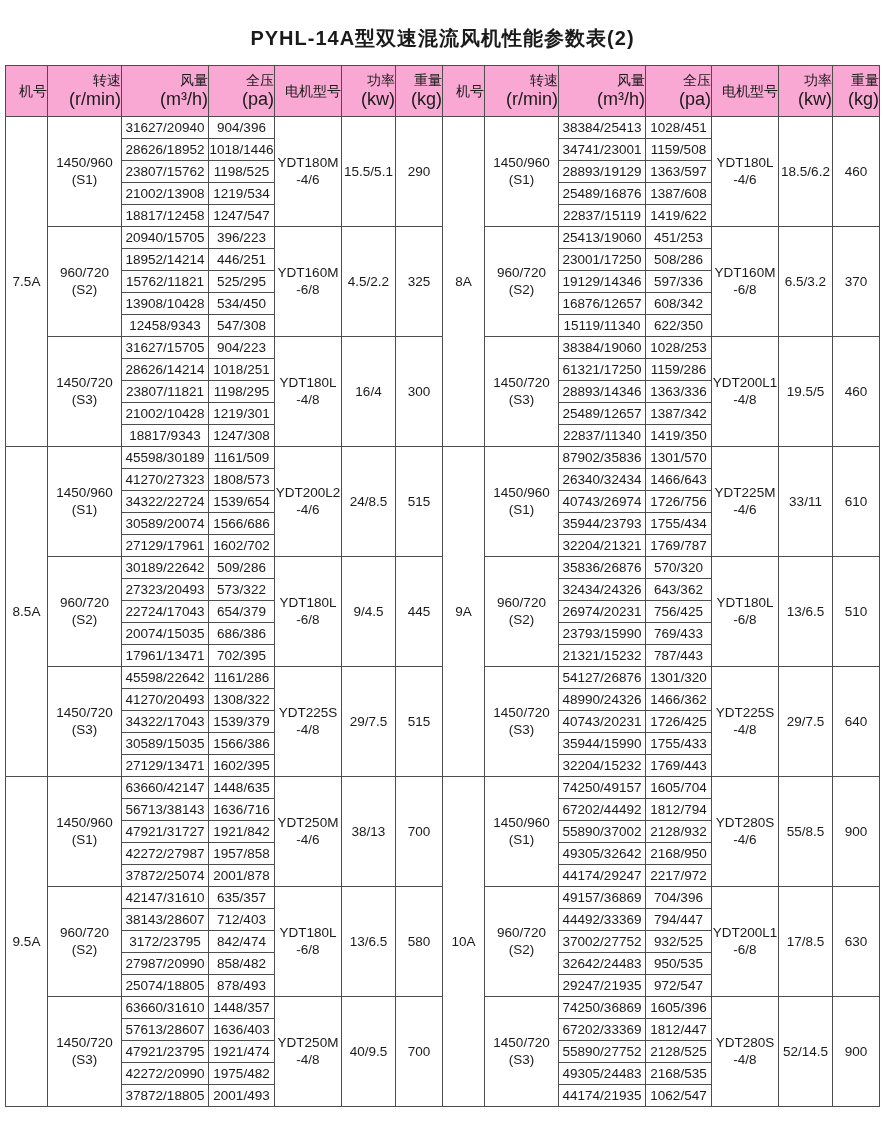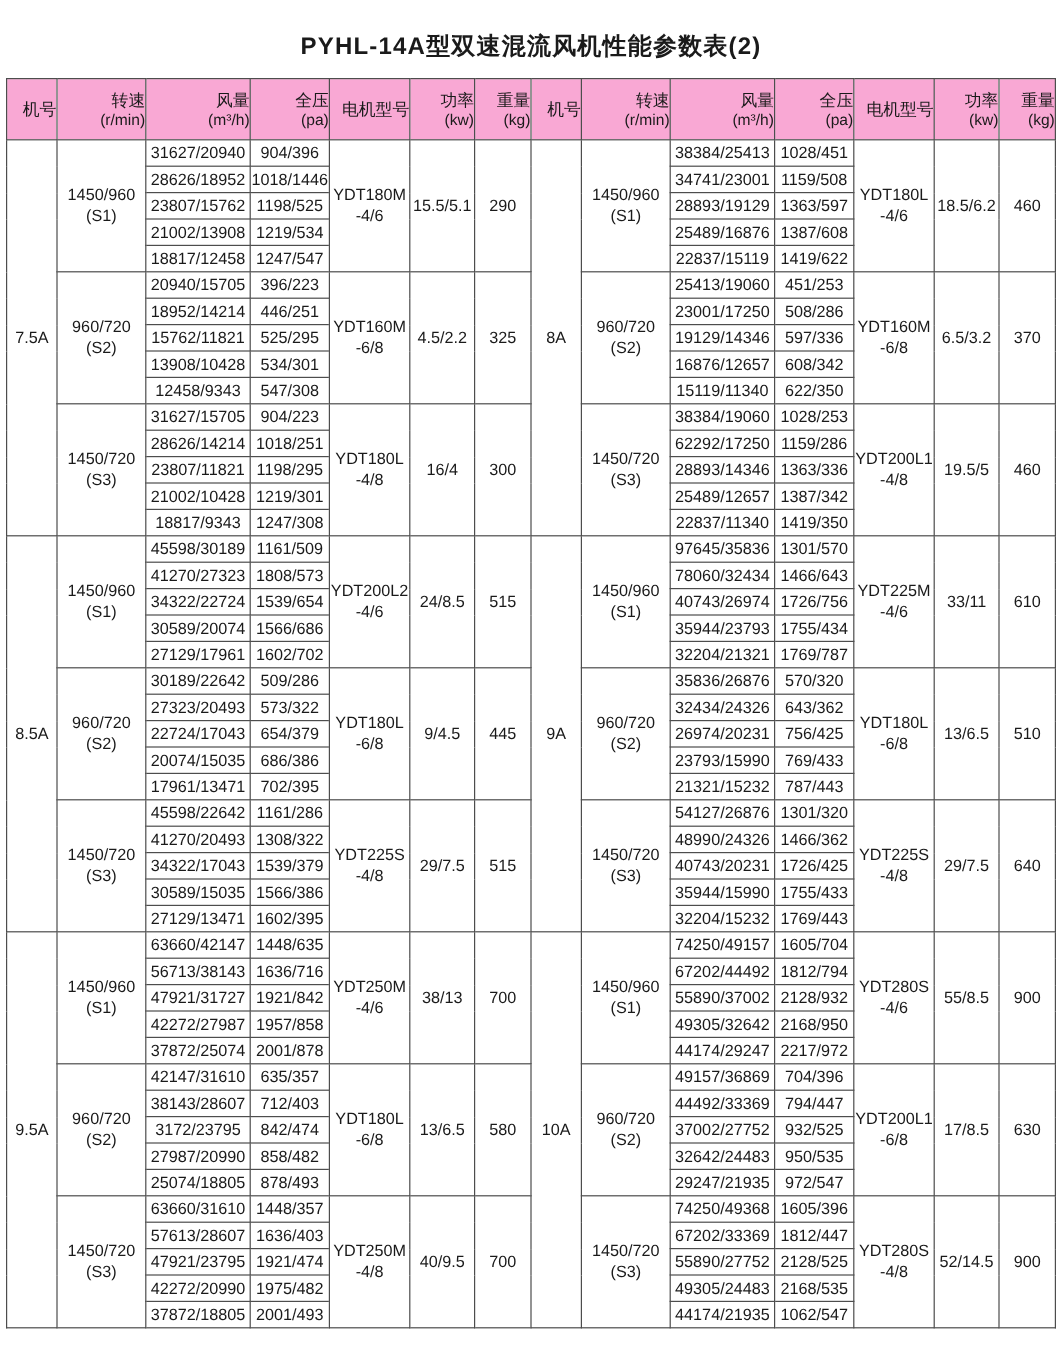--- a/index.html
+++ b/index.html
@@ -39,7 +39,7 @@
     text-align:right;
   }
   table.spec tbody tr{height:22px;}
-  .sub{font-size:13px;}
+  .sub{font-size:18px;}
   .two-line div{line-height:1.2;}
 </style>
 </head>

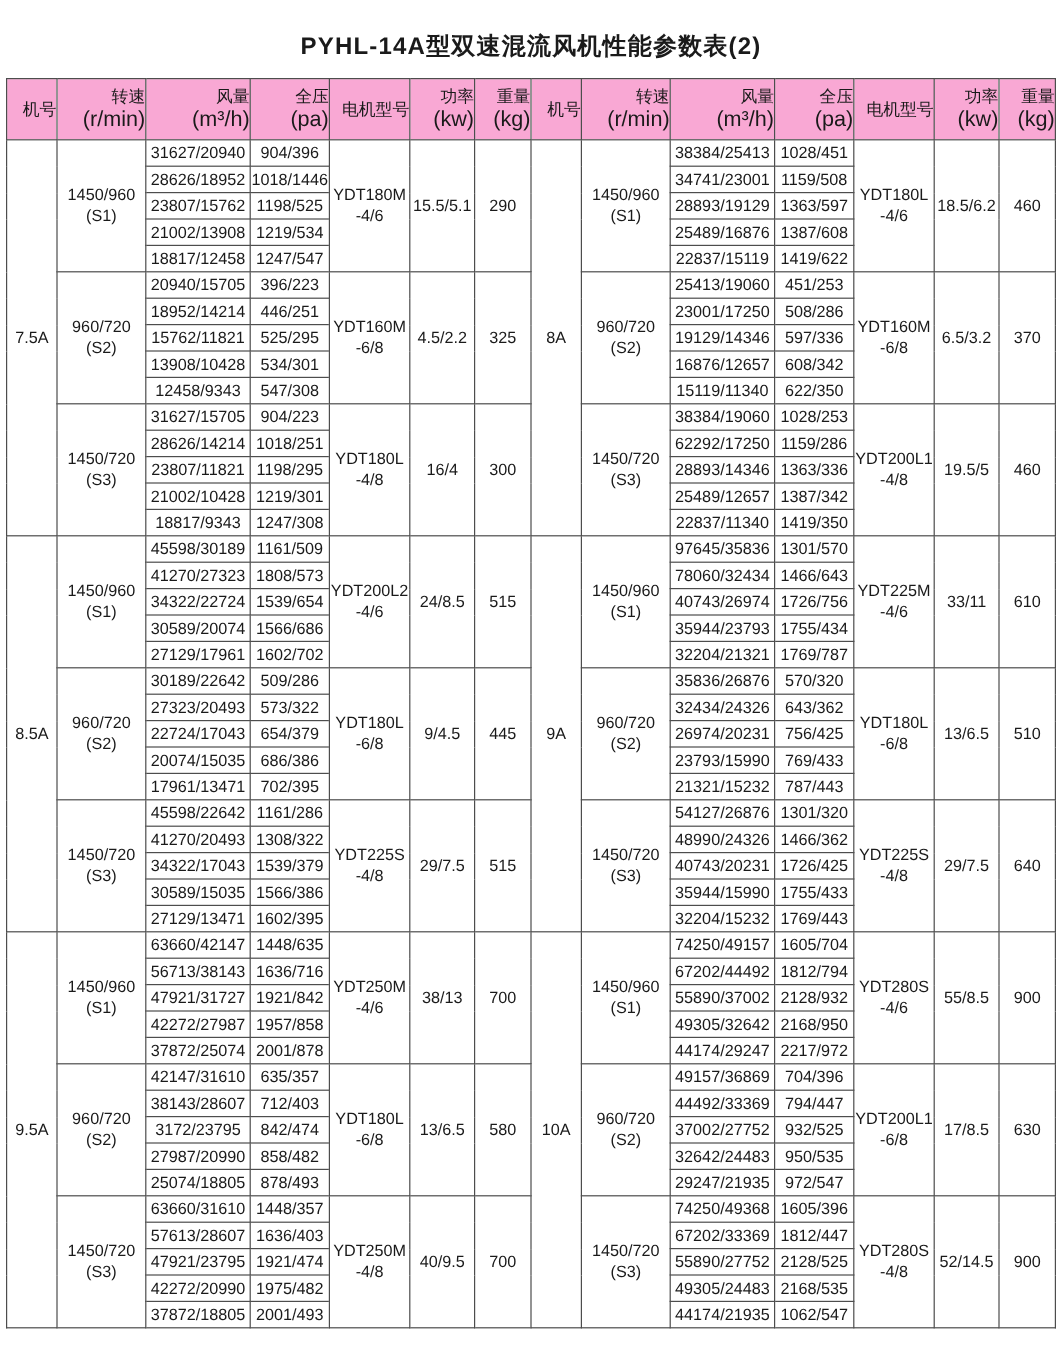--- a/index.html
+++ b/index.html
@@ -213,7 +213,7 @@
         </tr>
         <tr>
           <td>13908/10428</td>
-          <td>534/301</td>
+          <td>534/450</td>
           <td>16876/12657</td>
           <td>608/342</td>
         </tr>

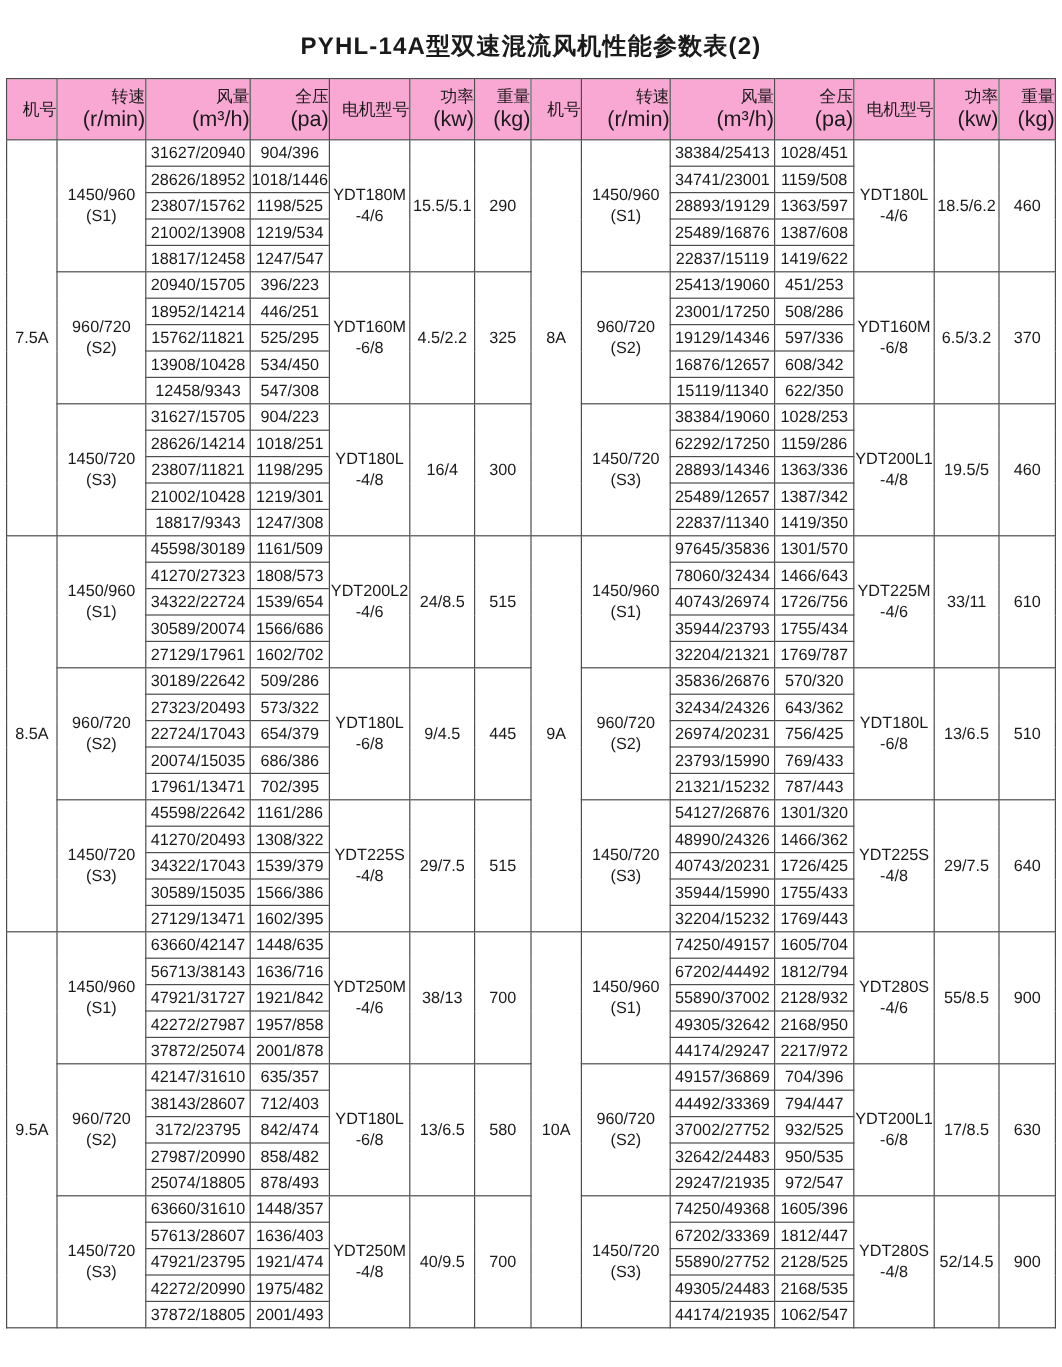--- a/index.html
+++ b/index.html
@@ -252,7 +252,7 @@
         <tr>
           <td>28626/14214</td>
           <td>1018/251</td>
-          <td>62292/17250</td>
+          <td>61321/17250</td>
           <td>1159/286</td>
         </tr>
         <tr>

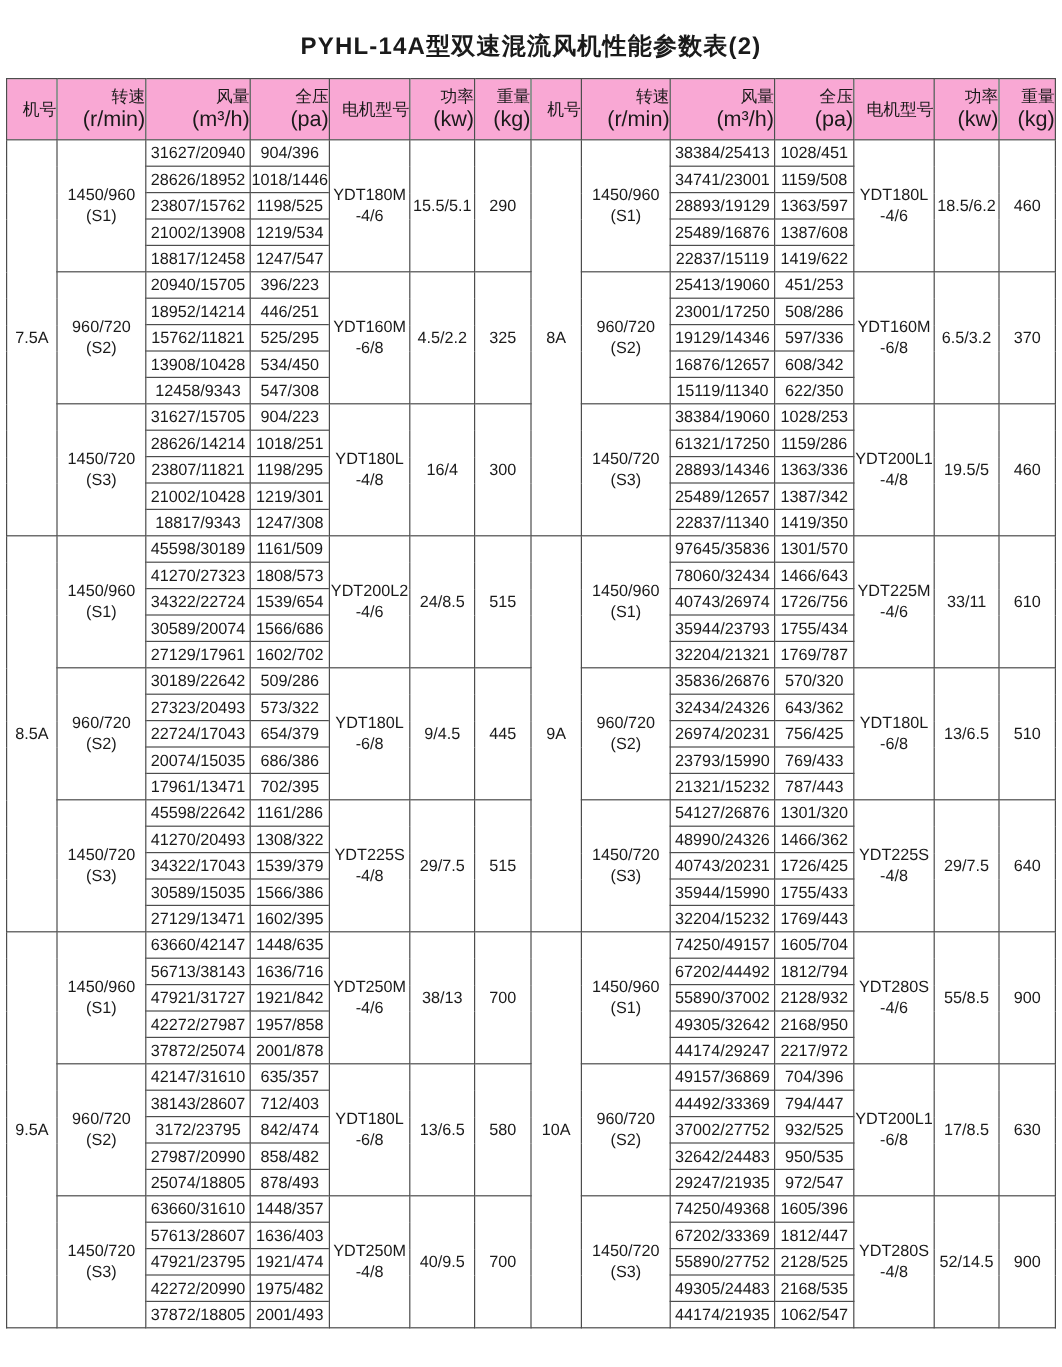--- a/index.html
+++ b/index.html
@@ -292,7 +292,7 @@
             <div>1450/960</div>
             <div>(S1)</div>
           </td>
-          <td>97645/35836</td>
+          <td>87902/35836</td>
           <td>1301/570</td>
           <td rowspan="5" class="two-line">
             <div>YDT225M</div>

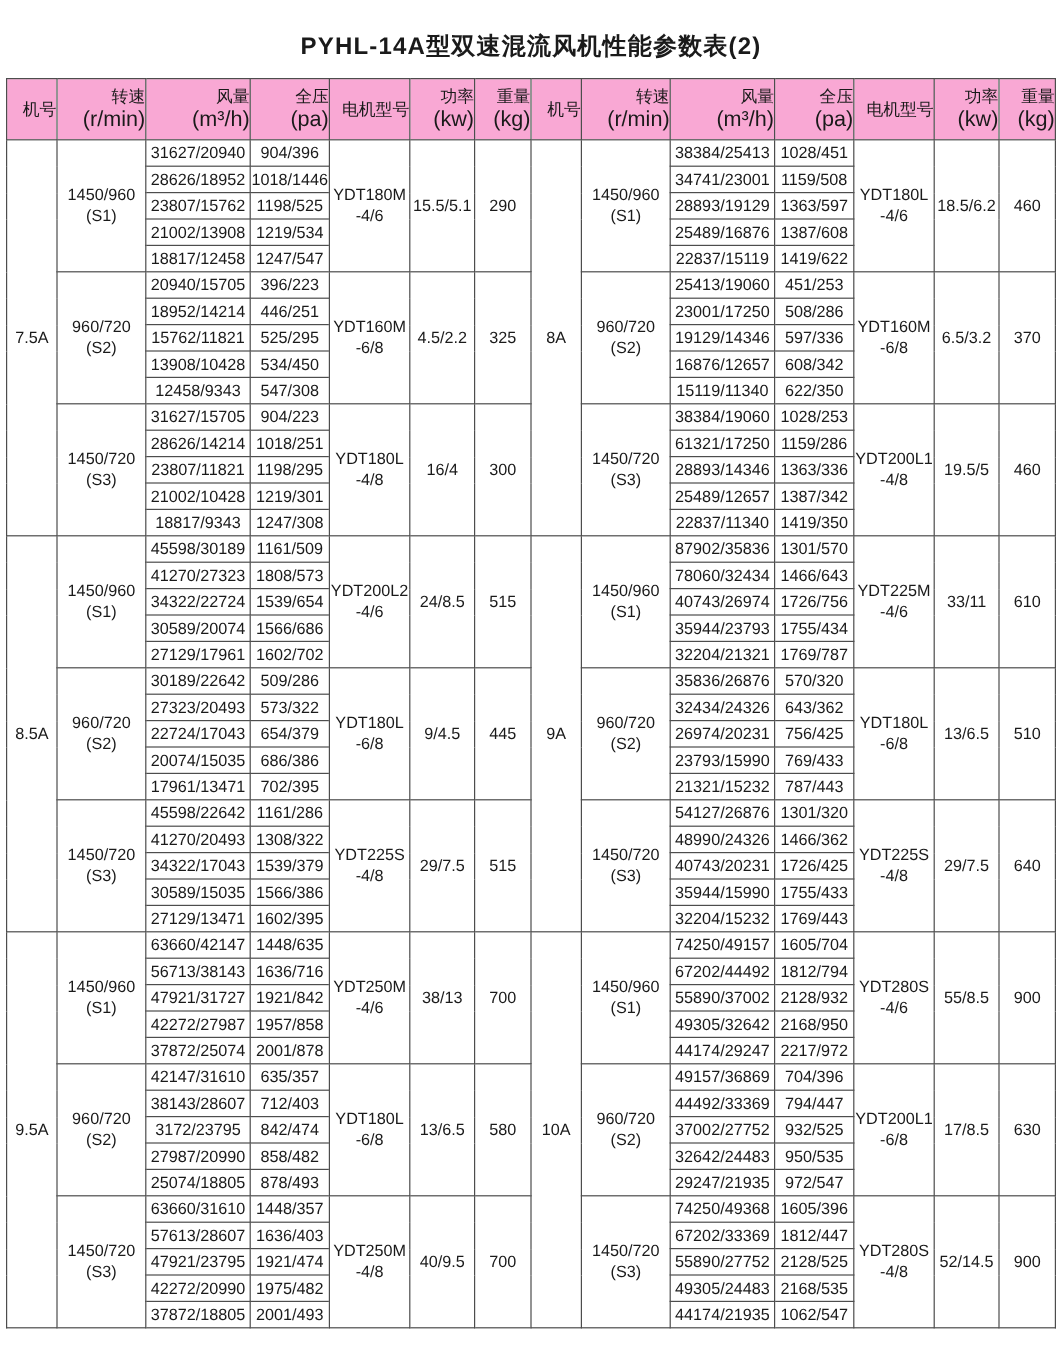--- a/index.html
+++ b/index.html
@@ -304,7 +304,7 @@
         <tr>
           <td>41270/27323</td>
           <td>1808/573</td>
-          <td>78060/32434</td>
+          <td>26340/32434</td>
           <td>1466/643</td>
         </tr>
         <tr>

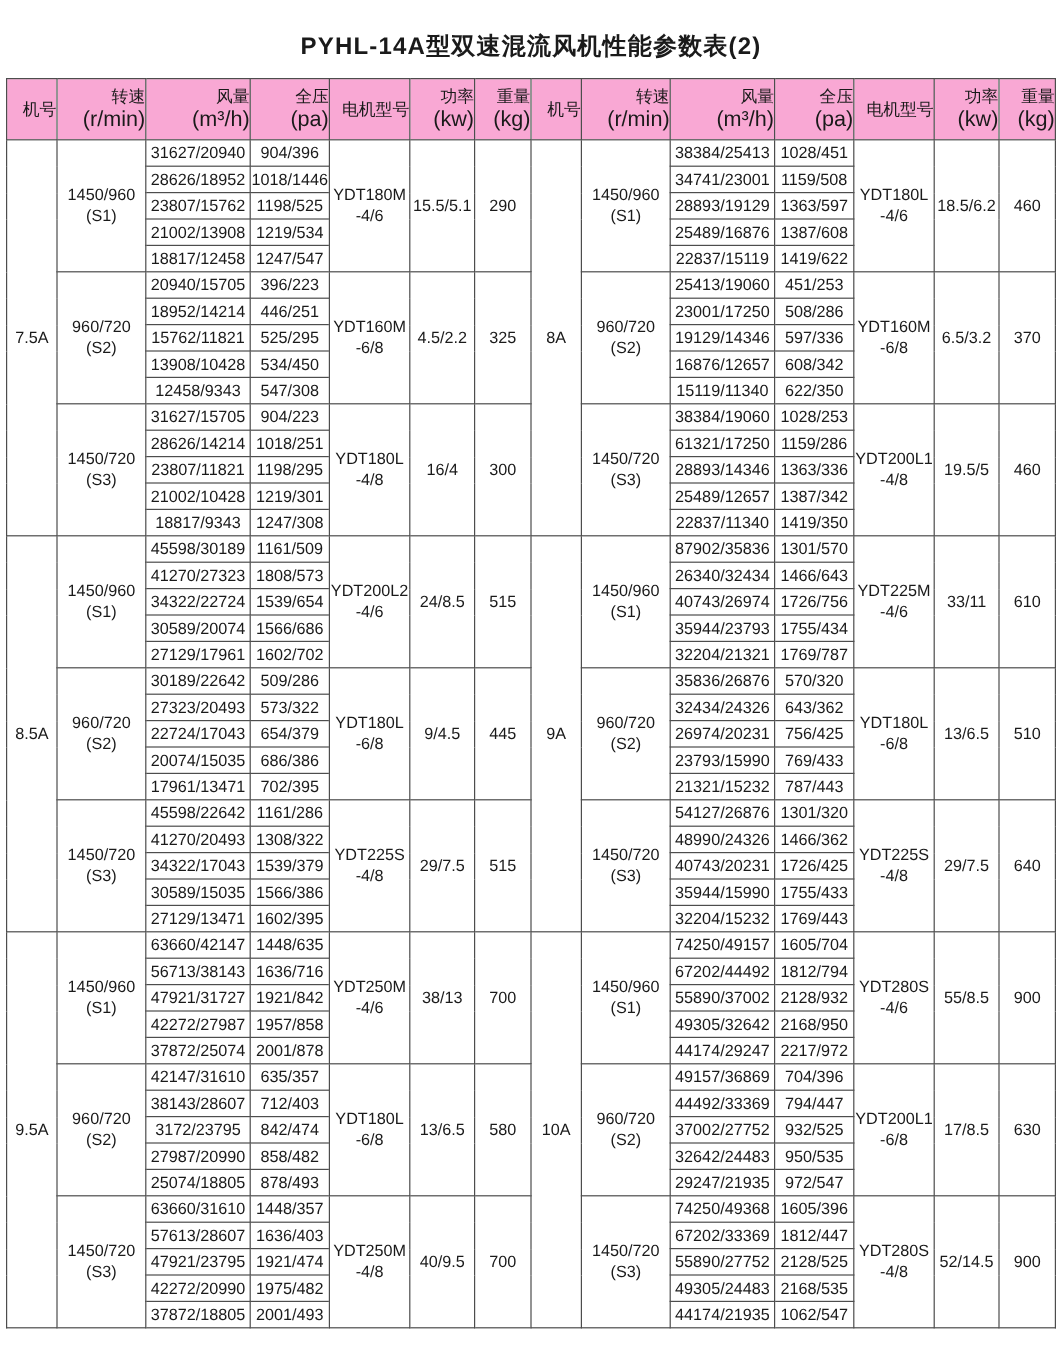--- a/index.html
+++ b/index.html
@@ -544,7 +544,7 @@
             <div>1450/720</div>
             <div>(S3)</div>
           </td>
-          <td>74250/49368</td>
+          <td>74250/36869</td>
           <td>1605/396</td>
           <td rowspan="5" class="two-line">
             <div>YDT280S</div>

